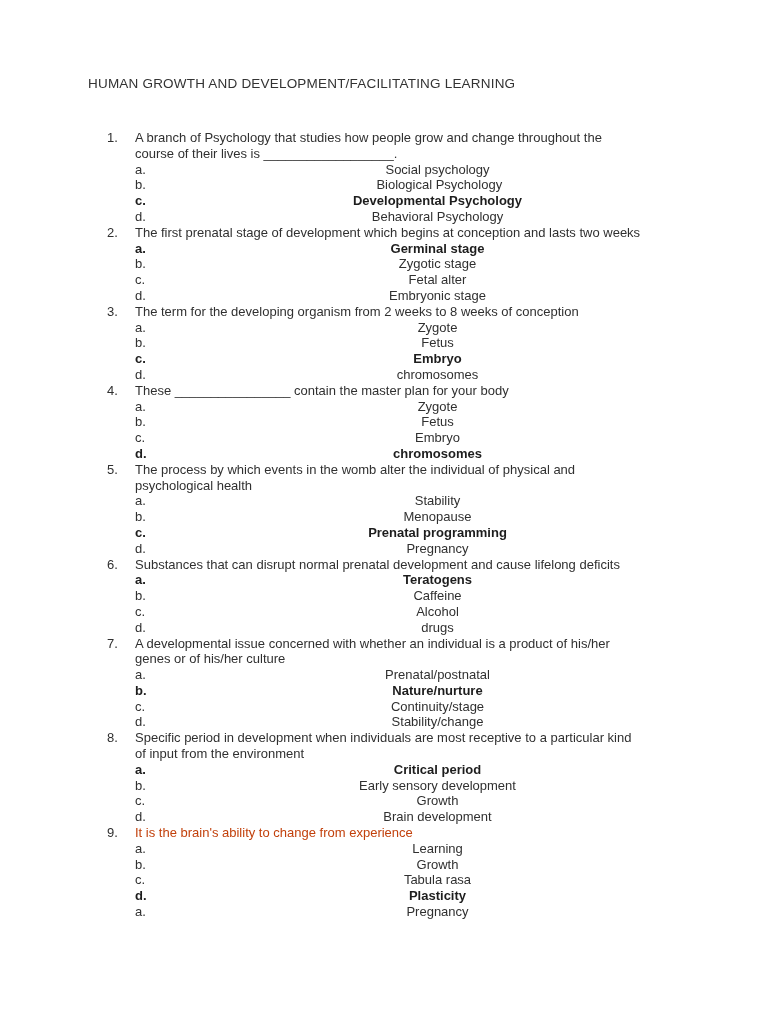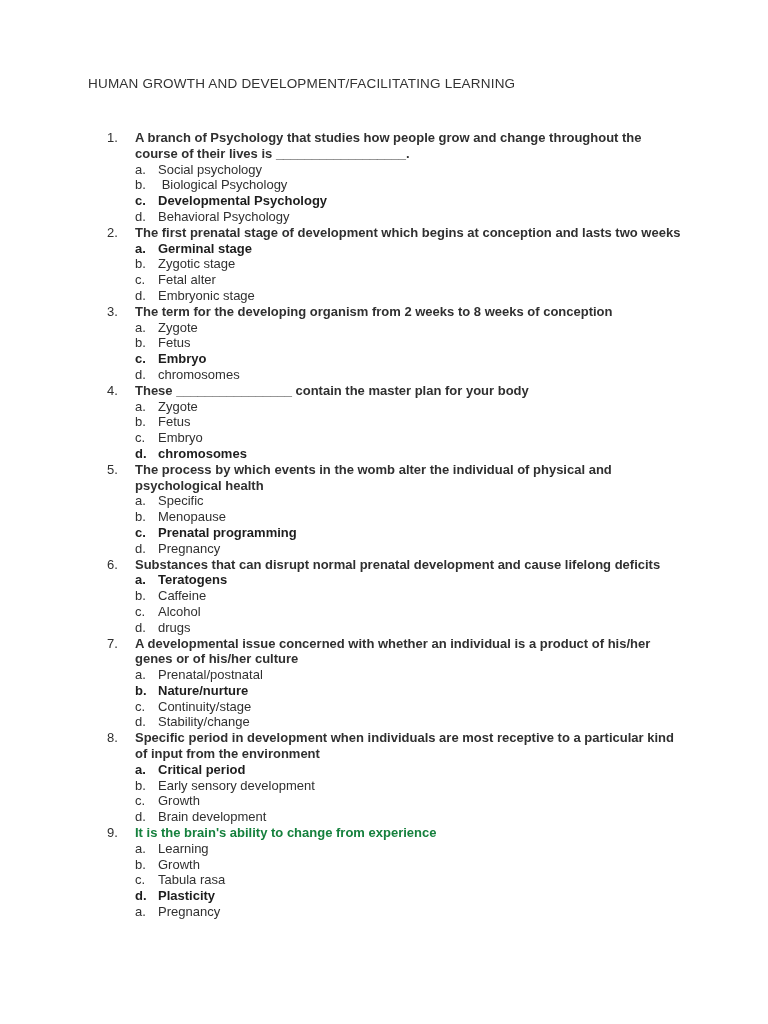--- a/index.html
+++ b/index.html
@@ -45,7 +45,6 @@
   .q-stem {
     white-space: pre-line;
     flex: 1 1 auto;
-    font-weight: bold;
   }
   .options {
     margin-left: 28px;

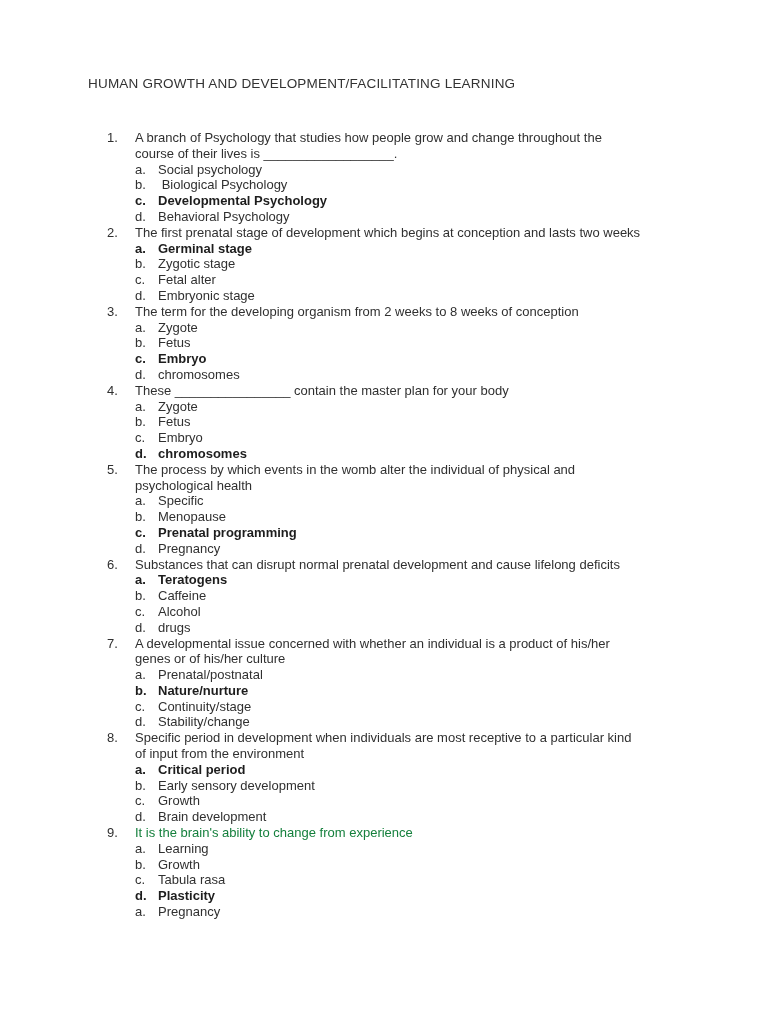--- a/index.html
+++ b/index.html
@@ -59,6 +59,7 @@
   .opt-text {
     white-space: pre-wrap;
     flex: 1 1 auto;
+    text-align: center;
   }
   .bold {
     font-weight: 700;

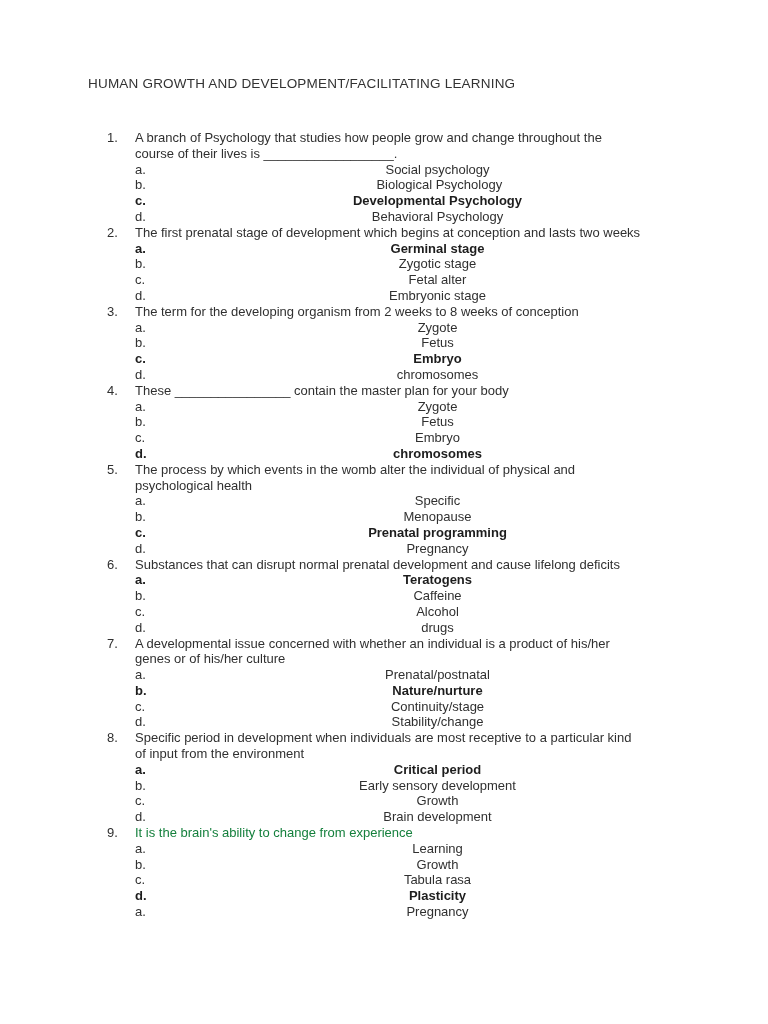--- a/index.html
+++ b/index.html
@@ -181,7 +181,7 @@
     <div class="options">
           <div class="option">
     <span class="opt-letter">a.</span>
-    <span class="opt-text">Specific</span>
+    <span class="opt-text">Stability</span>
   </div>
           <div class="option">
     <span class="opt-letter">b.</span>

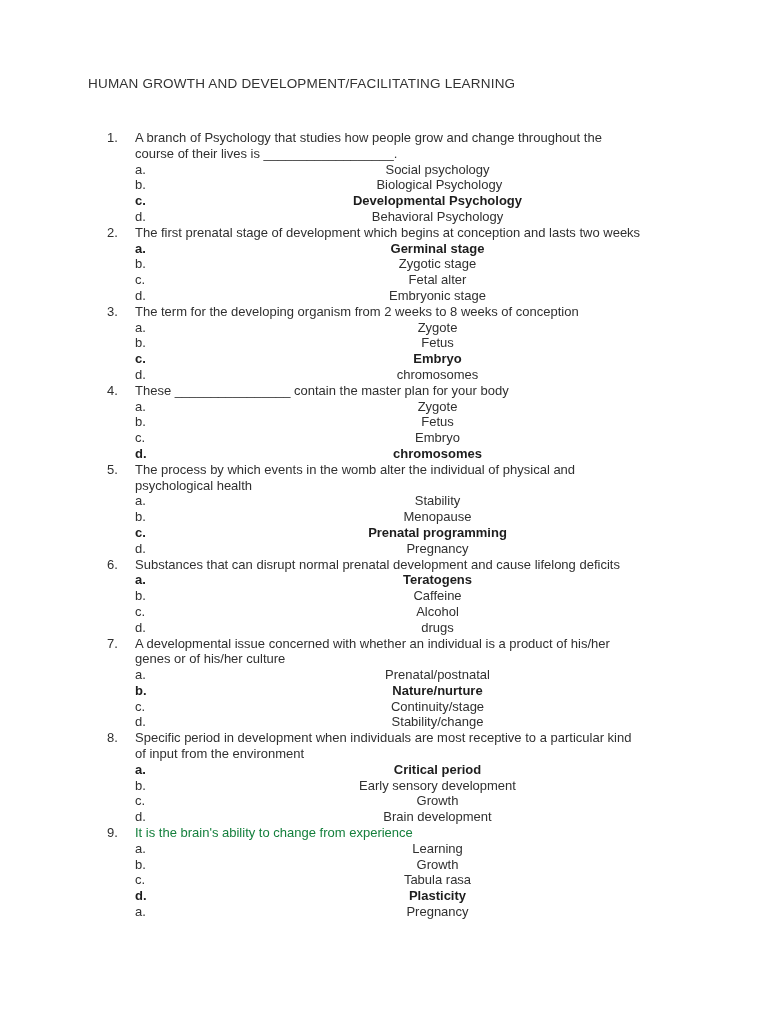--- a/index.html
+++ b/index.html
@@ -66,7 +66,7 @@
     color: #1d1d1d;
   }
   .muted {
-    color: #15803d;
+    color: #c2410c;
   }
 </style>
 </head>

